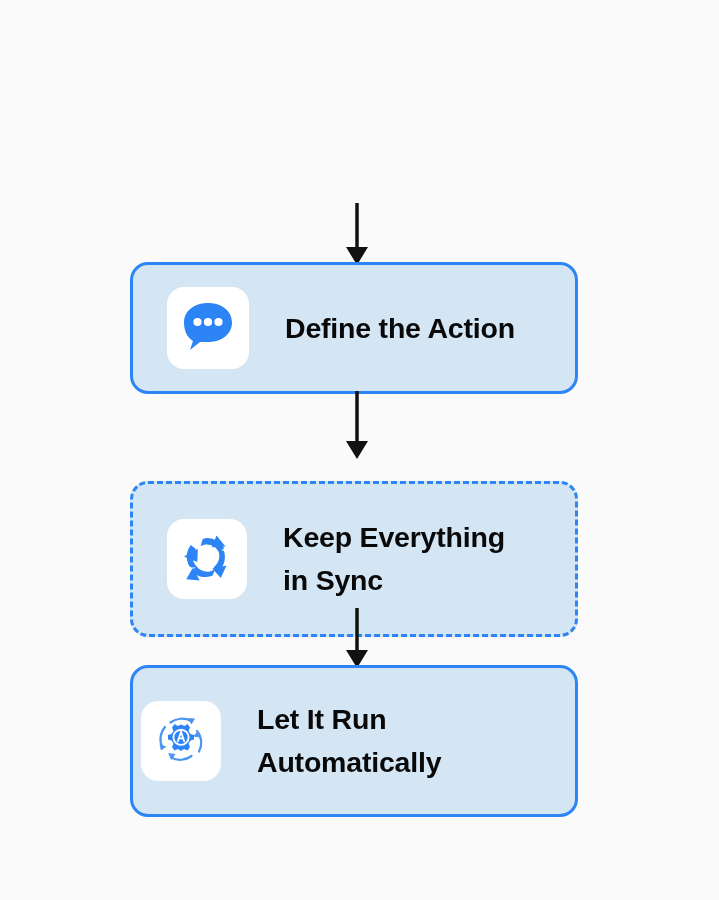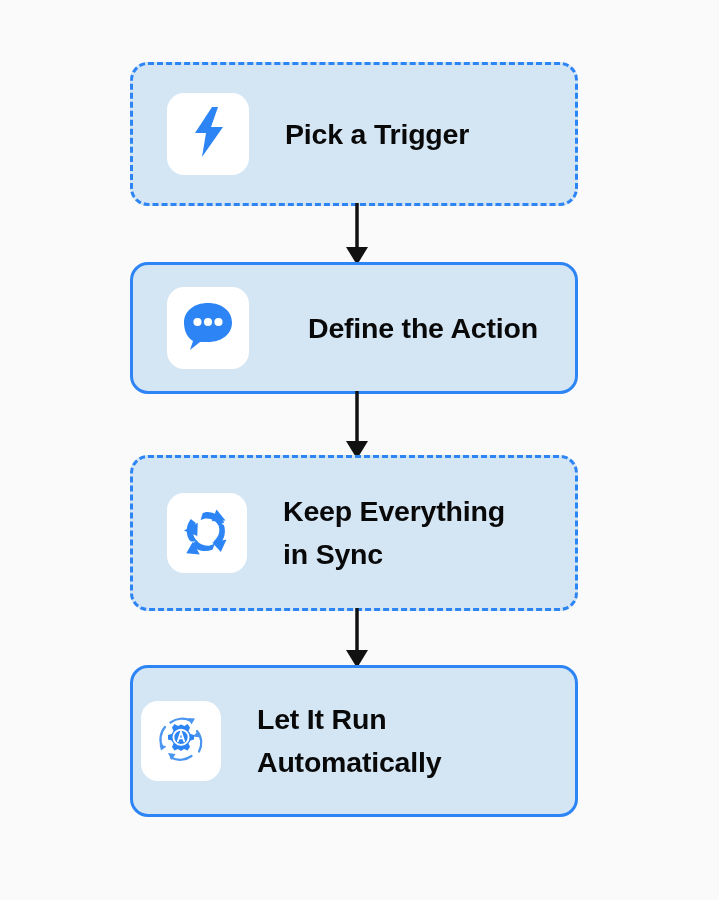--- a/index.html
+++ b/index.html
@@ -80,16 +80,6 @@
 
 <div class="flow">
 
-  <div class="card dashed card-1">
-    <div class="icon-tile">
-      <span>
-        <svg width="46" height="52" viewBox="0 0 46 52" aria-hidden="true">
-          <path d="M27 1 L10 27 L21 27 L17 51 L38 21 L26 21 L33 1 Z" fill="#2d84f5"></path>
-        </svg>
-      </span>
-    </div>
-    <div class="card-label">Pick a Trigger</div>
-  </div>
 
   <div class="connector conn-1">
     <svg width="719" height="64" viewBox="0 0 719 64" aria-hidden="true">

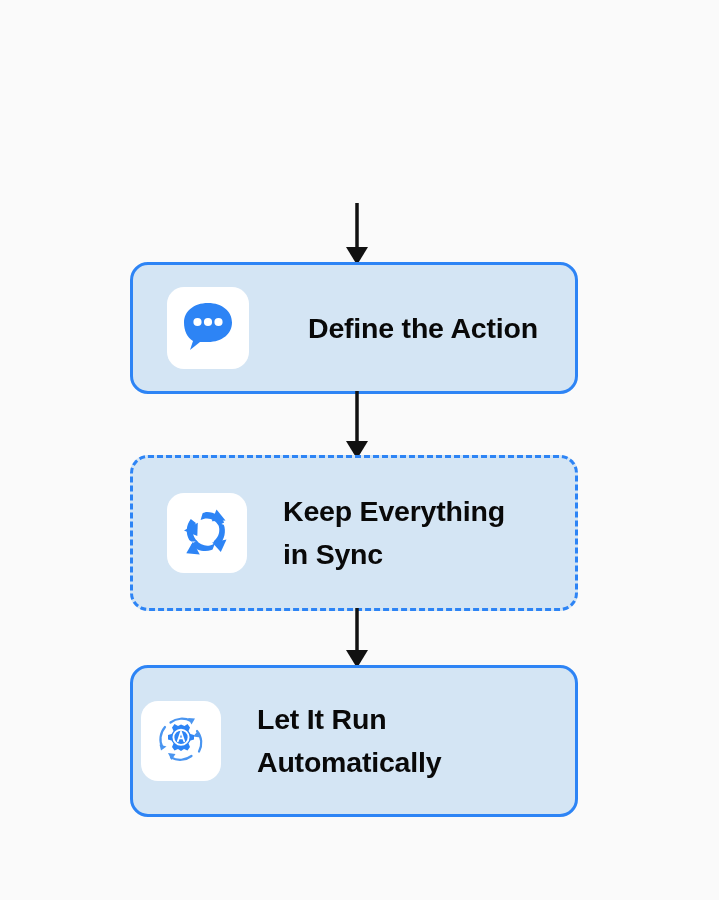--- a/index.html
+++ b/index.html
@@ -38,7 +38,7 @@
     border: 3px dashed #2d84f5;
   }
   .card-1 { top: 62px;  height: 144px; }
-  .card-2 { top: 262px; height: 132px; gap: 23px; }
+  .card-2 { top: 262px; height: 132px; }
   .card-3 { top: 455px; height: 156px; }
   .card-4 { top: 665px; height: 152px; padding-left: 8px; }
 

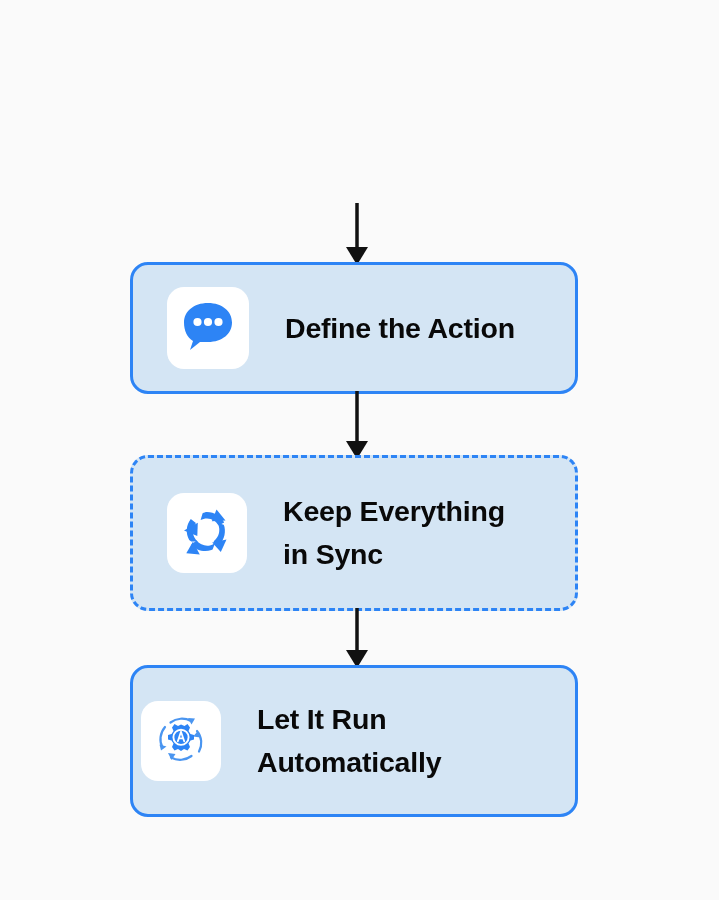--- a/index.html
+++ b/index.html
@@ -39,7 +39,7 @@
   }
   .card-1 { top: 62px;  height: 144px; }
   .card-2 { top: 262px; height: 132px; }
-  .card-3 { top: 455px; height: 156px; }
+  .card-3 { top: 481px; height: 156px; }
   .card-4 { top: 665px; height: 152px; padding-left: 8px; }
 
   .icon-tile {

